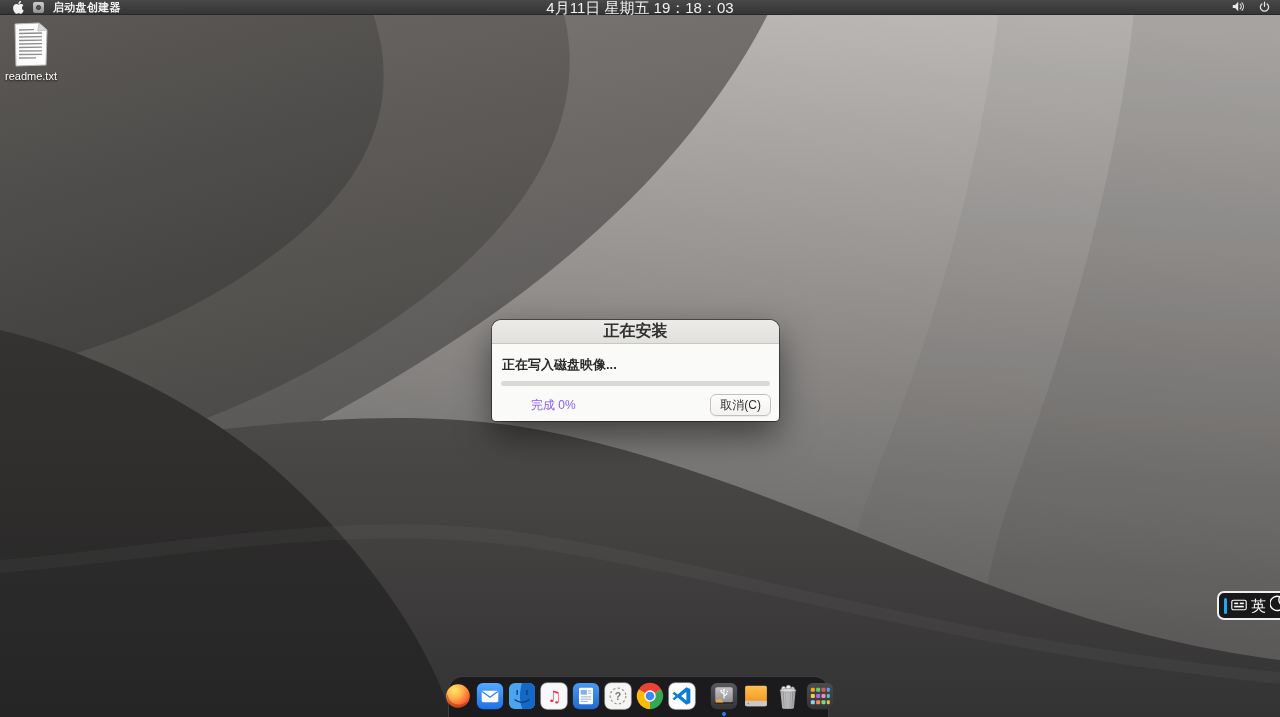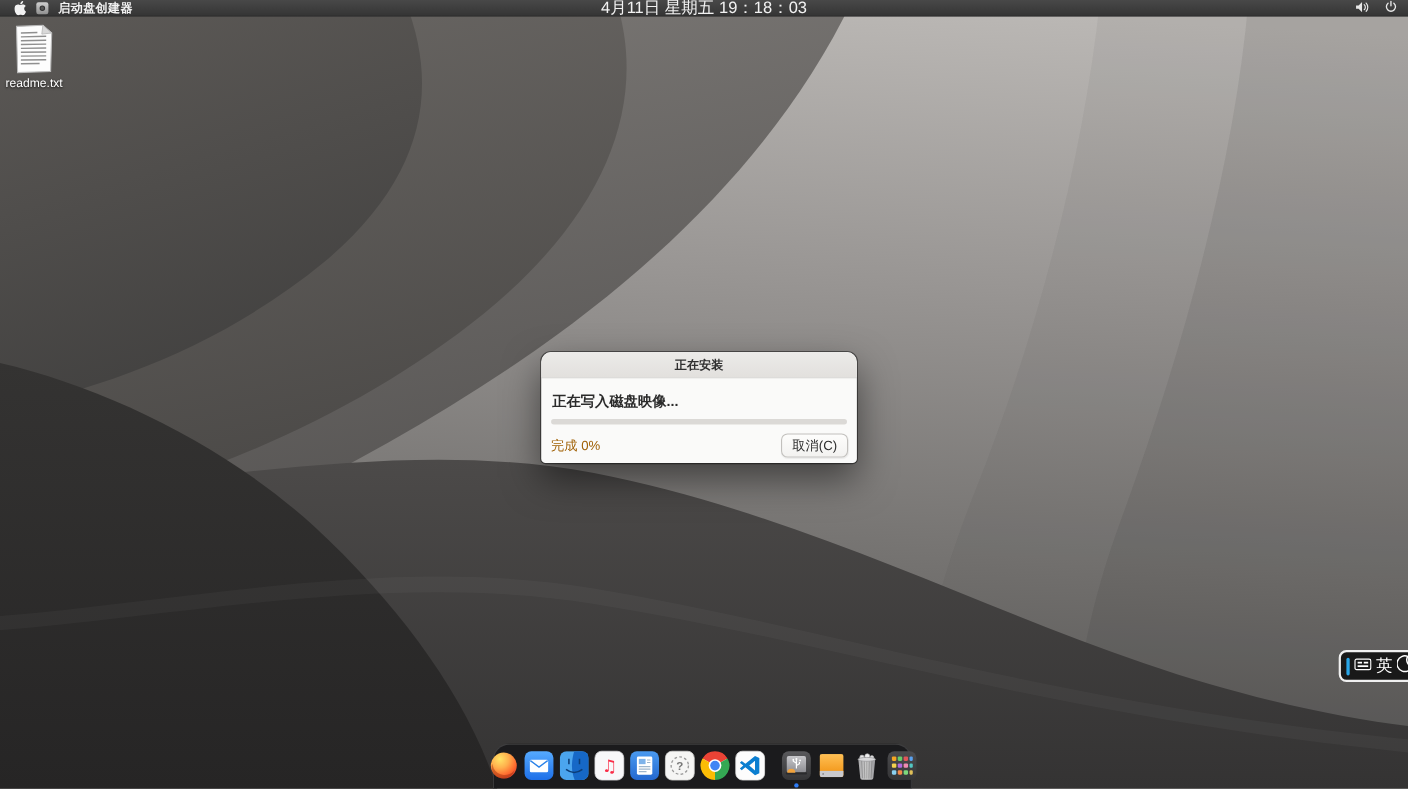--- a/index.html
+++ b/index.html
@@ -46,7 +46,7 @@
     height:24px; background:linear-gradient(#ecebe9,#e2e0dd);
     border-bottom:1px solid #c9c7c4;
     display:flex; align-items:center; justify-content:center;
-    font-size:11px; font-weight:bold; color:#303030;
+    font-size:16px; font-weight:bold; color:#303030;
     border-radius:9px 9px 0 0;
   }
   .dlg-body { position:relative; height:92px; }

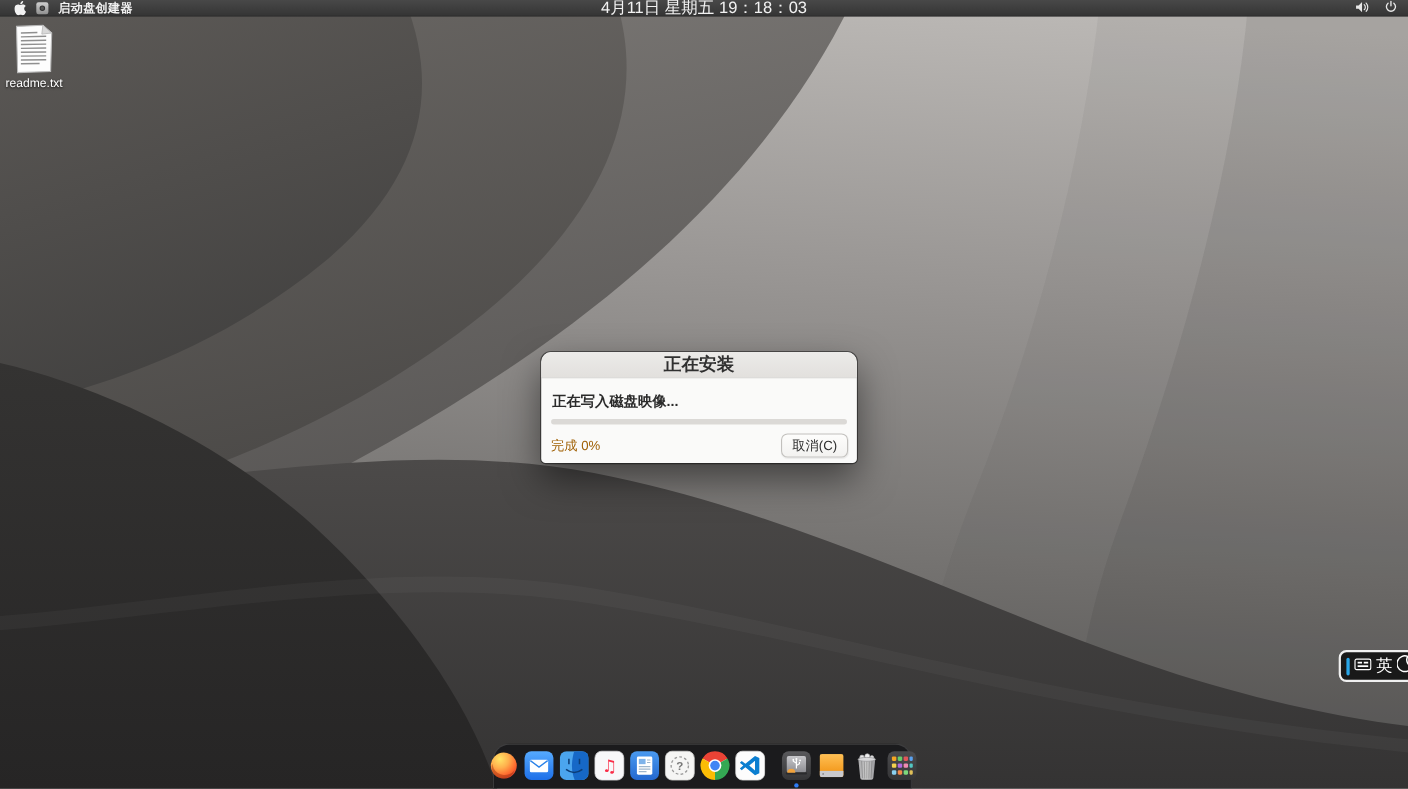--- a/index.html
+++ b/index.html
@@ -56,7 +56,7 @@
   .dlg-progress .fill { height:100%; background:#3584e4; border-radius:3px; width:0%; }
   .dlg-bottom { position:absolute; left:9px; right:8px; top:48px; height:26px;
     display:flex; align-items:center; justify-content:space-between; }
-  .dlg-percent { font-size:12px; color:#a16207; }
+  .dlg-percent { font-size:12px; color:#8b5cf6;margin-left:30px; }
   .dlg-cancel {
     font-family:Liberation Sans, sans-serif; font-size:12px; color:#2e2e2e;
     background:linear-gradient(#fdfdfc,#f3f2f0);

